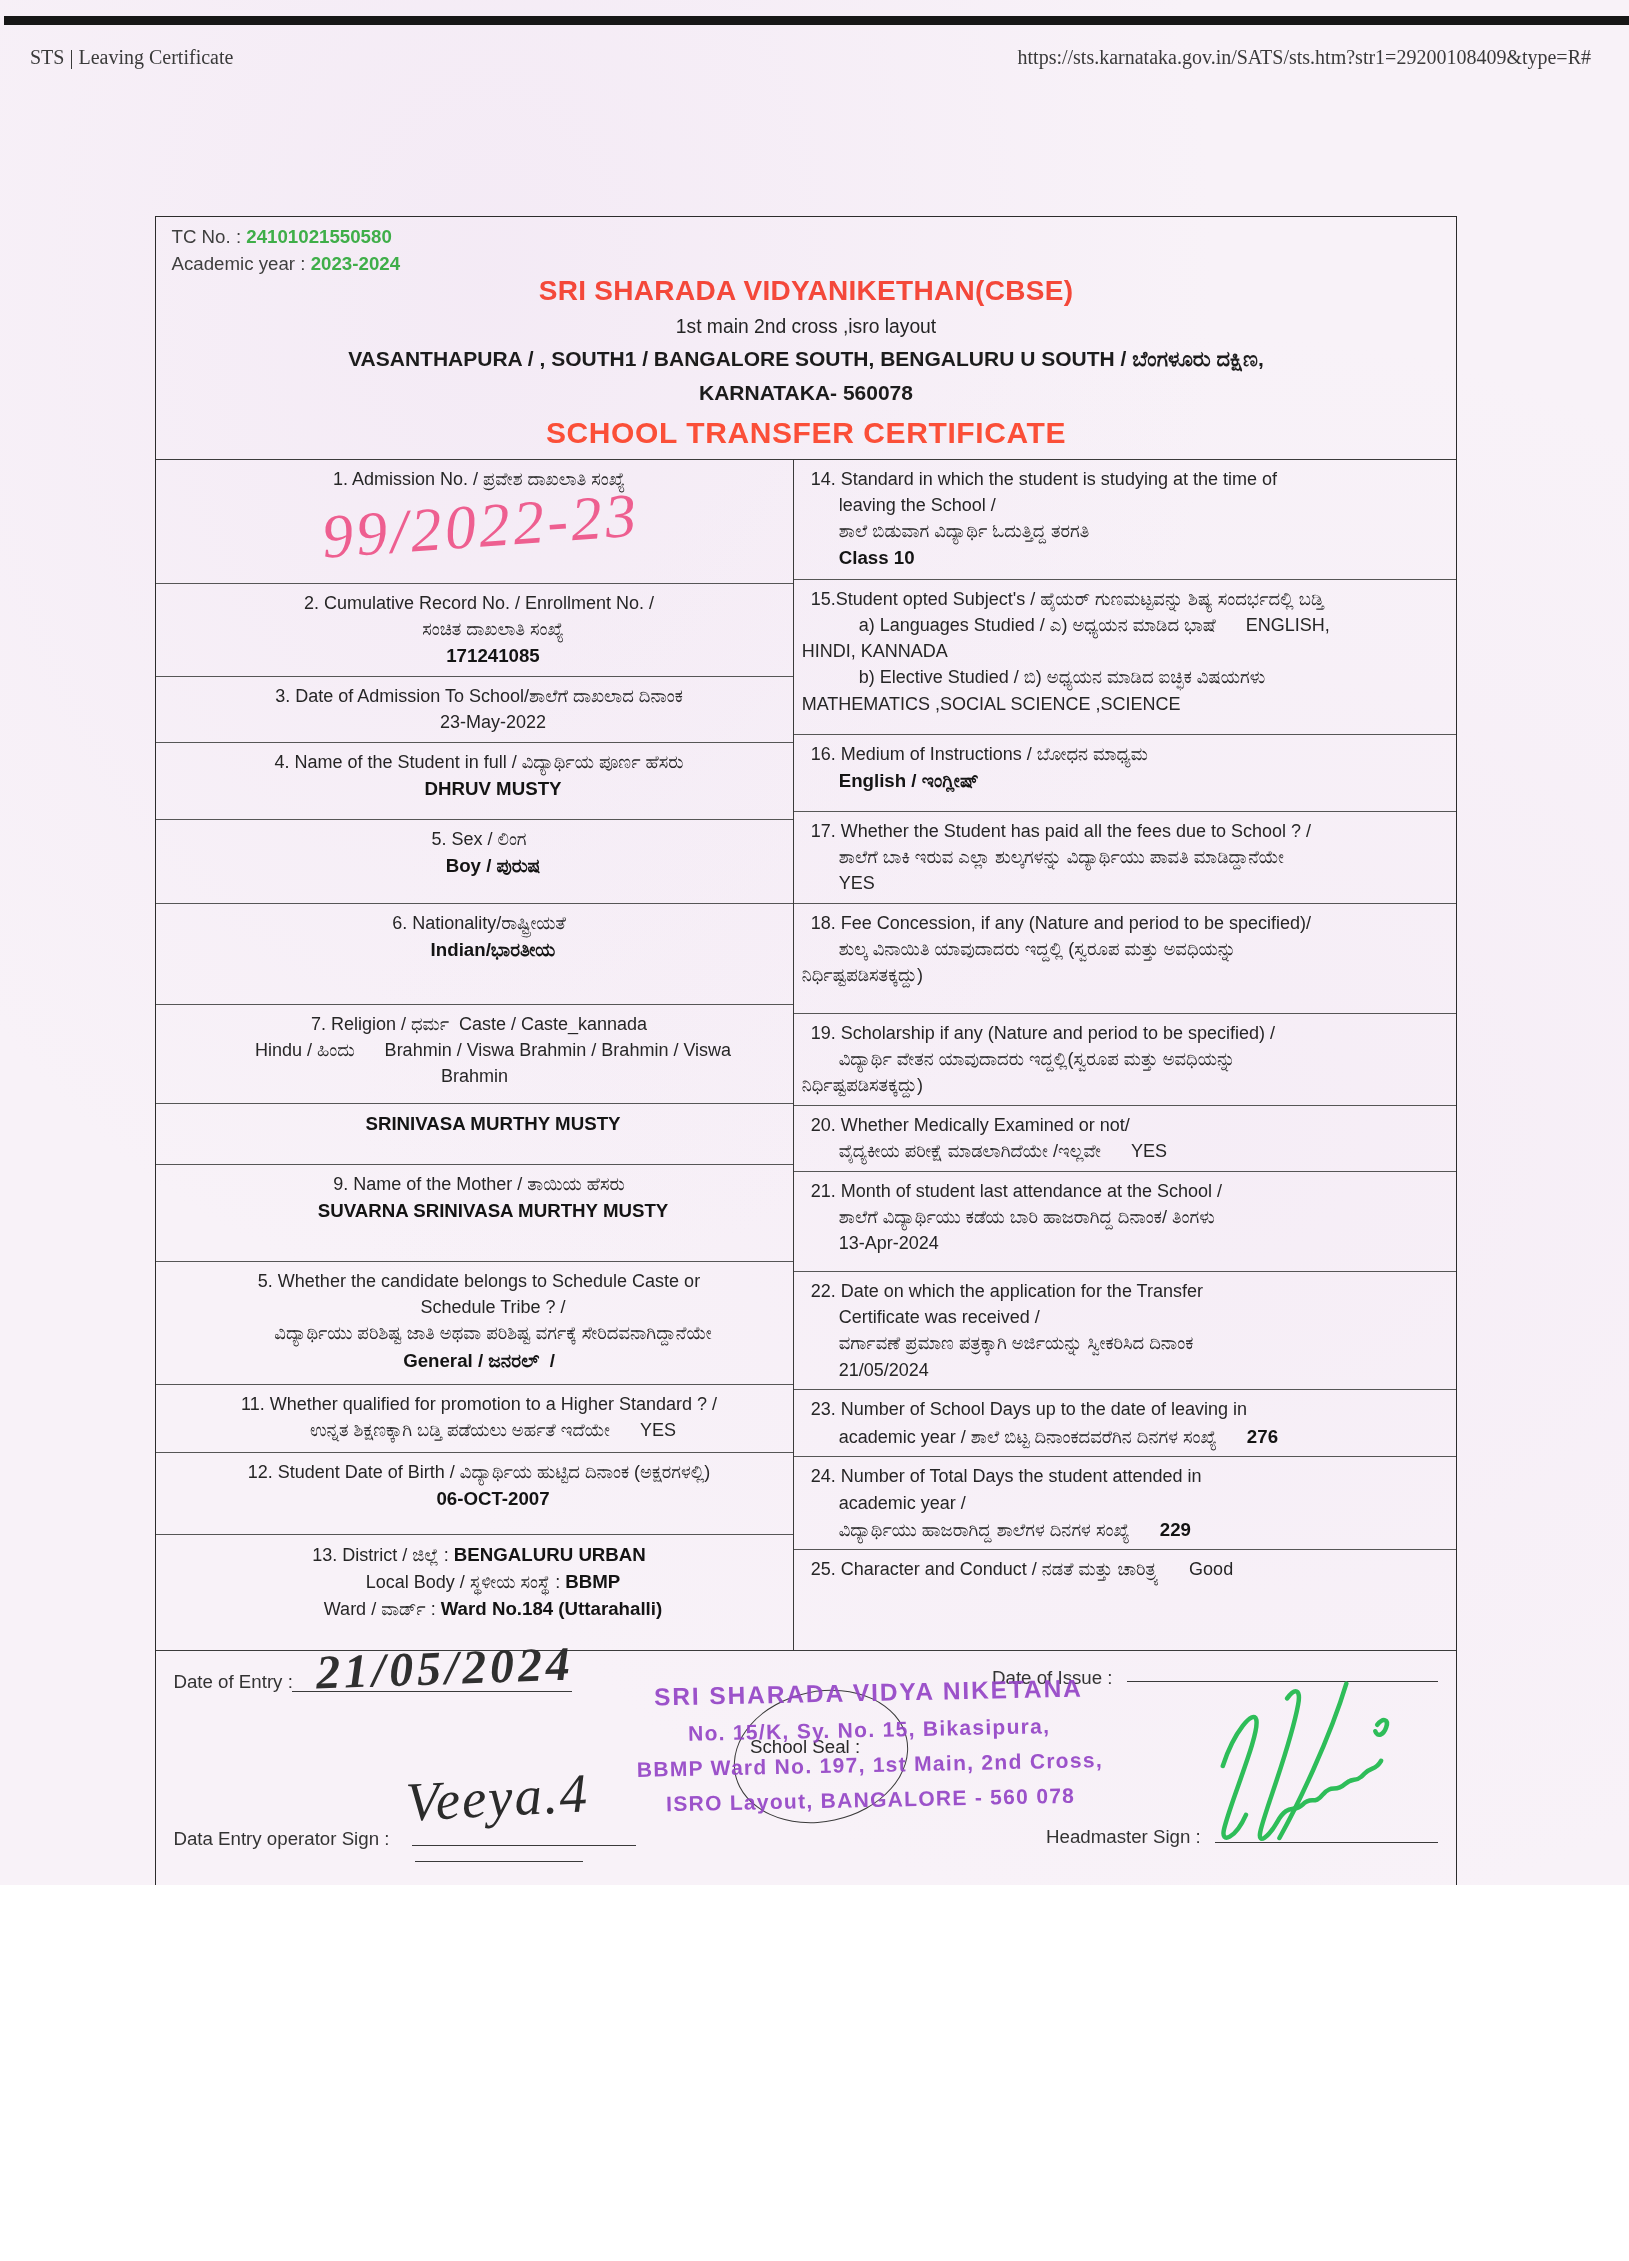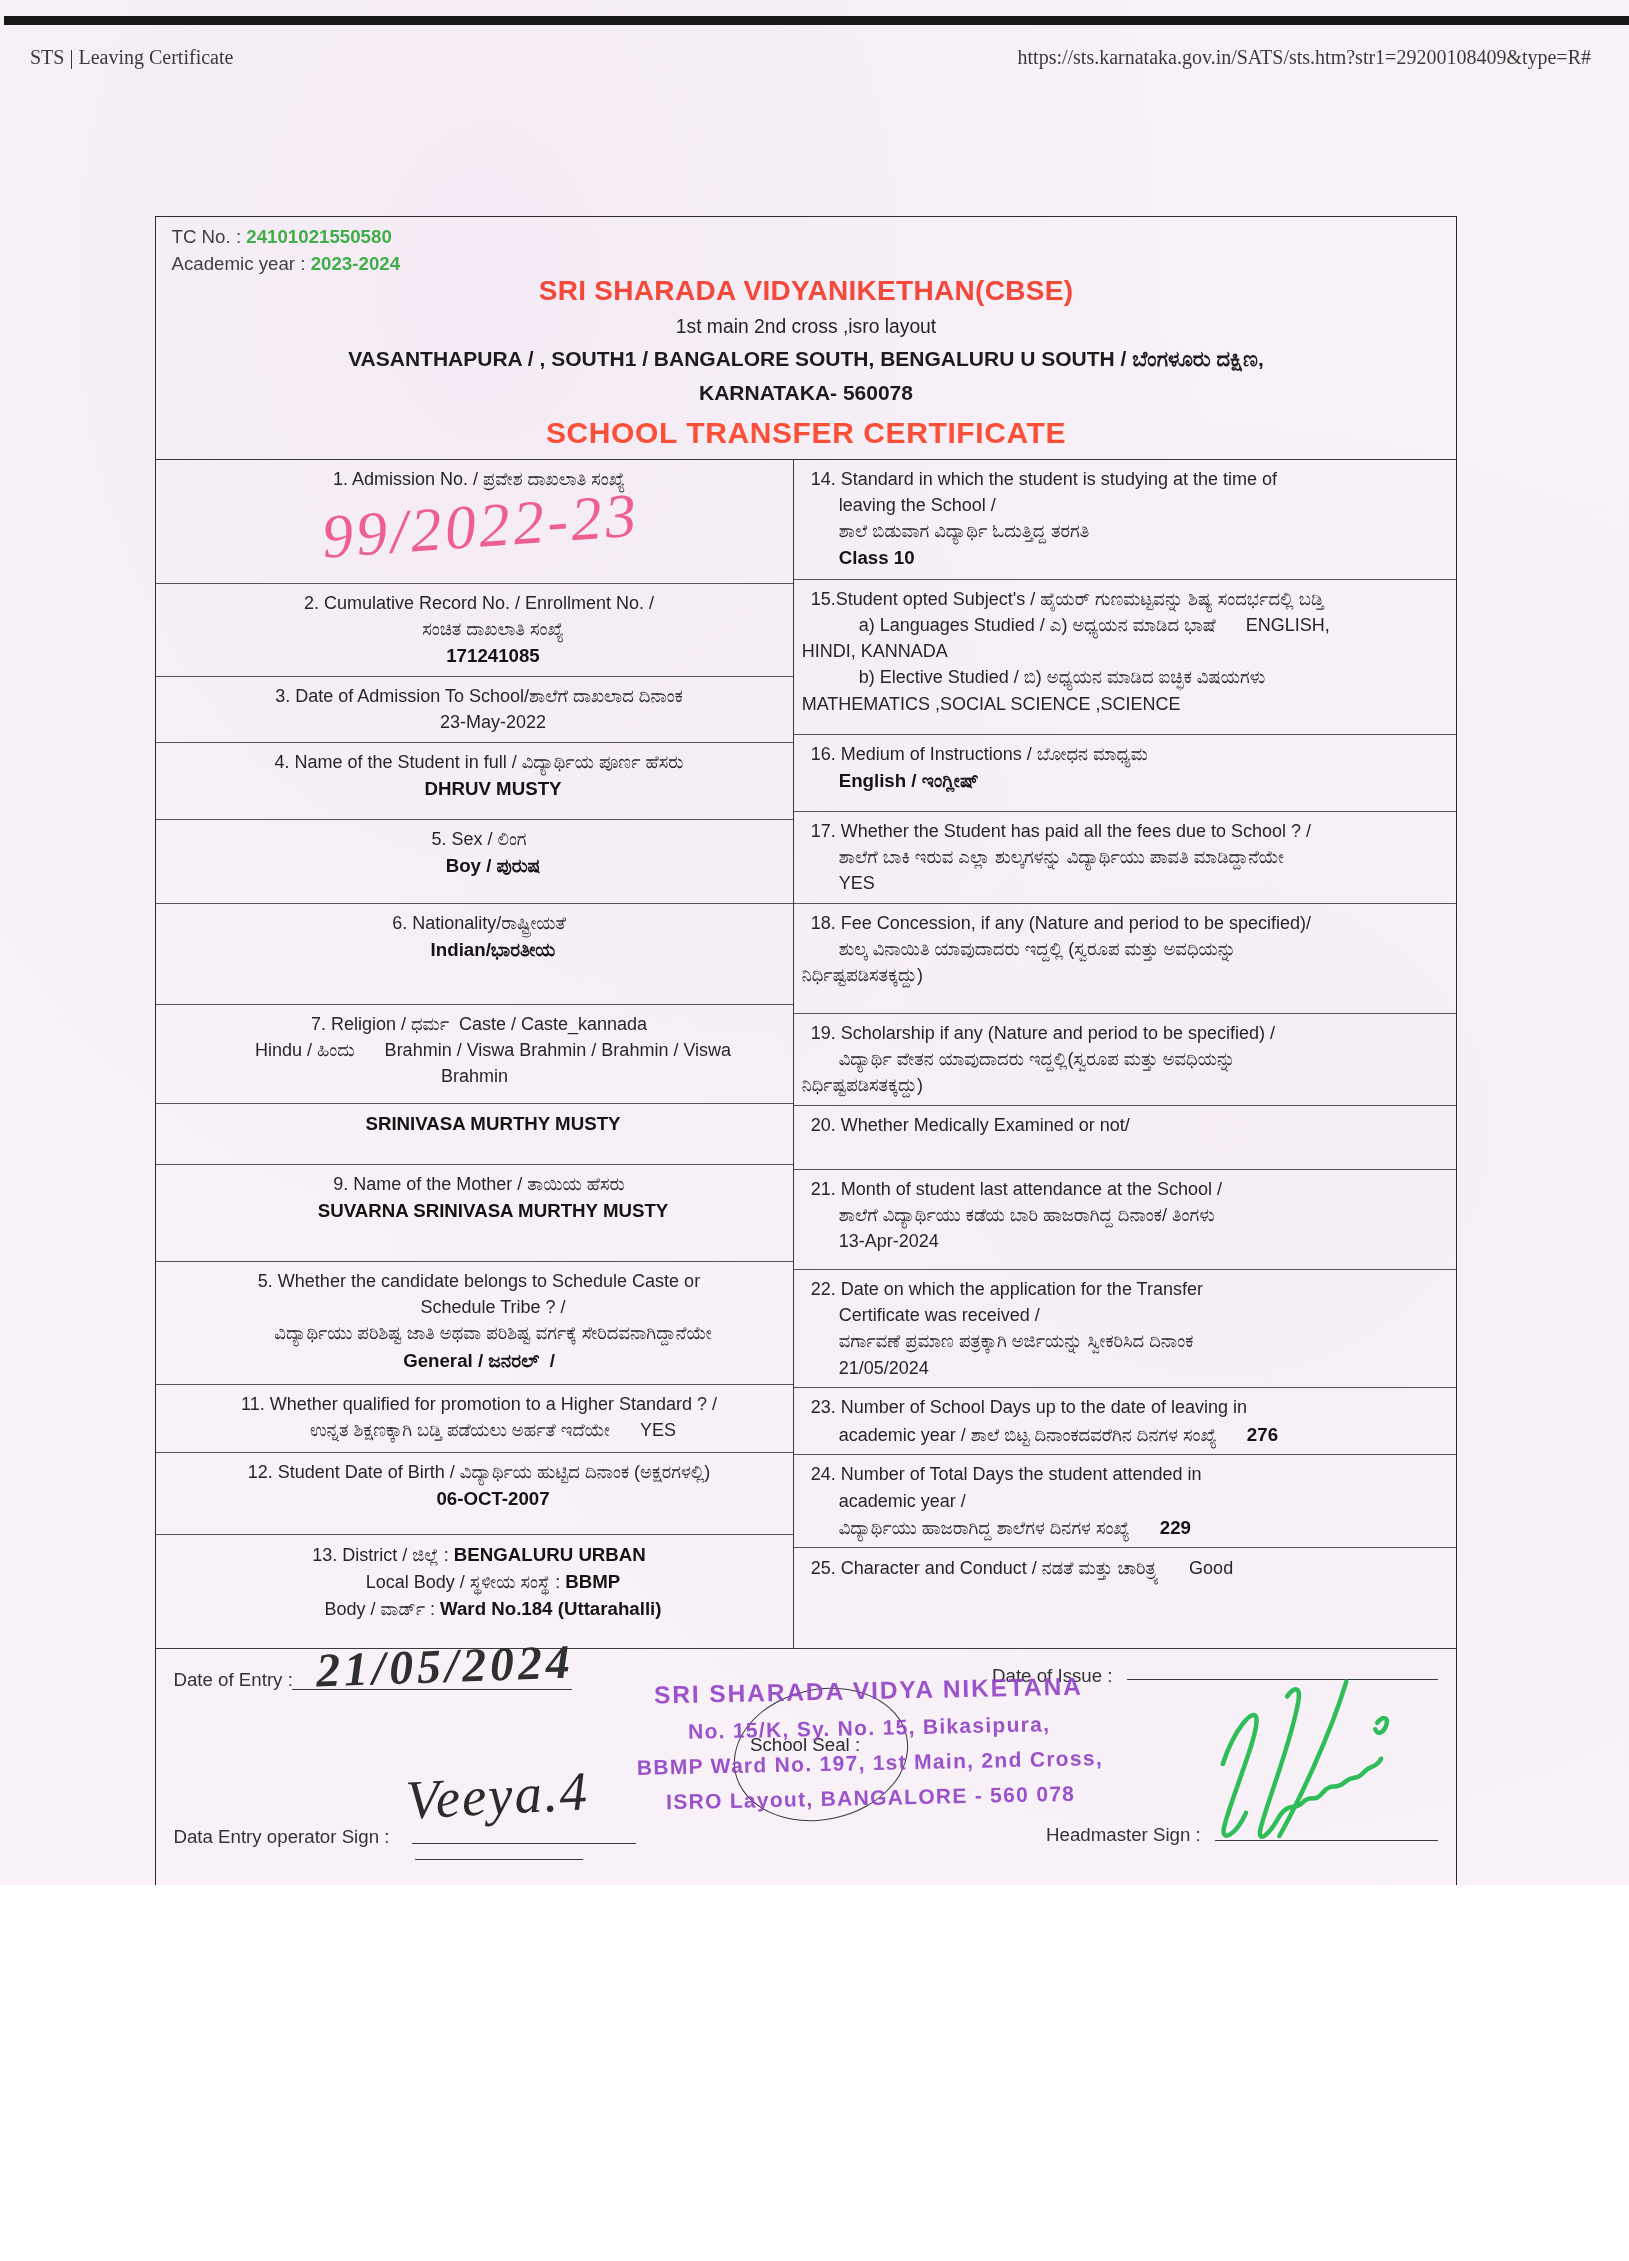--- a/index.html
+++ b/index.html
@@ -172,6 +172,7 @@
           </div>
           <div class="cell" style="min-height: 64px;">
             <div class="line ind1"><span>20. Whether Medically Examined or not/</span></div>
+            <div class="line ind2"><span>ವೈದ್ಯಕೀಯ ಪರೀಕ್ಷೆ ಮಾಡಲಾಗಿದೆಯೇ /ಇಲ್ಲವೇ      YES</span></div>
           </div>
           <div class="cell" style="min-height: 100px;">
             <div class="line ind1"><span>21. Month of student last attendance at the School /</span></div>

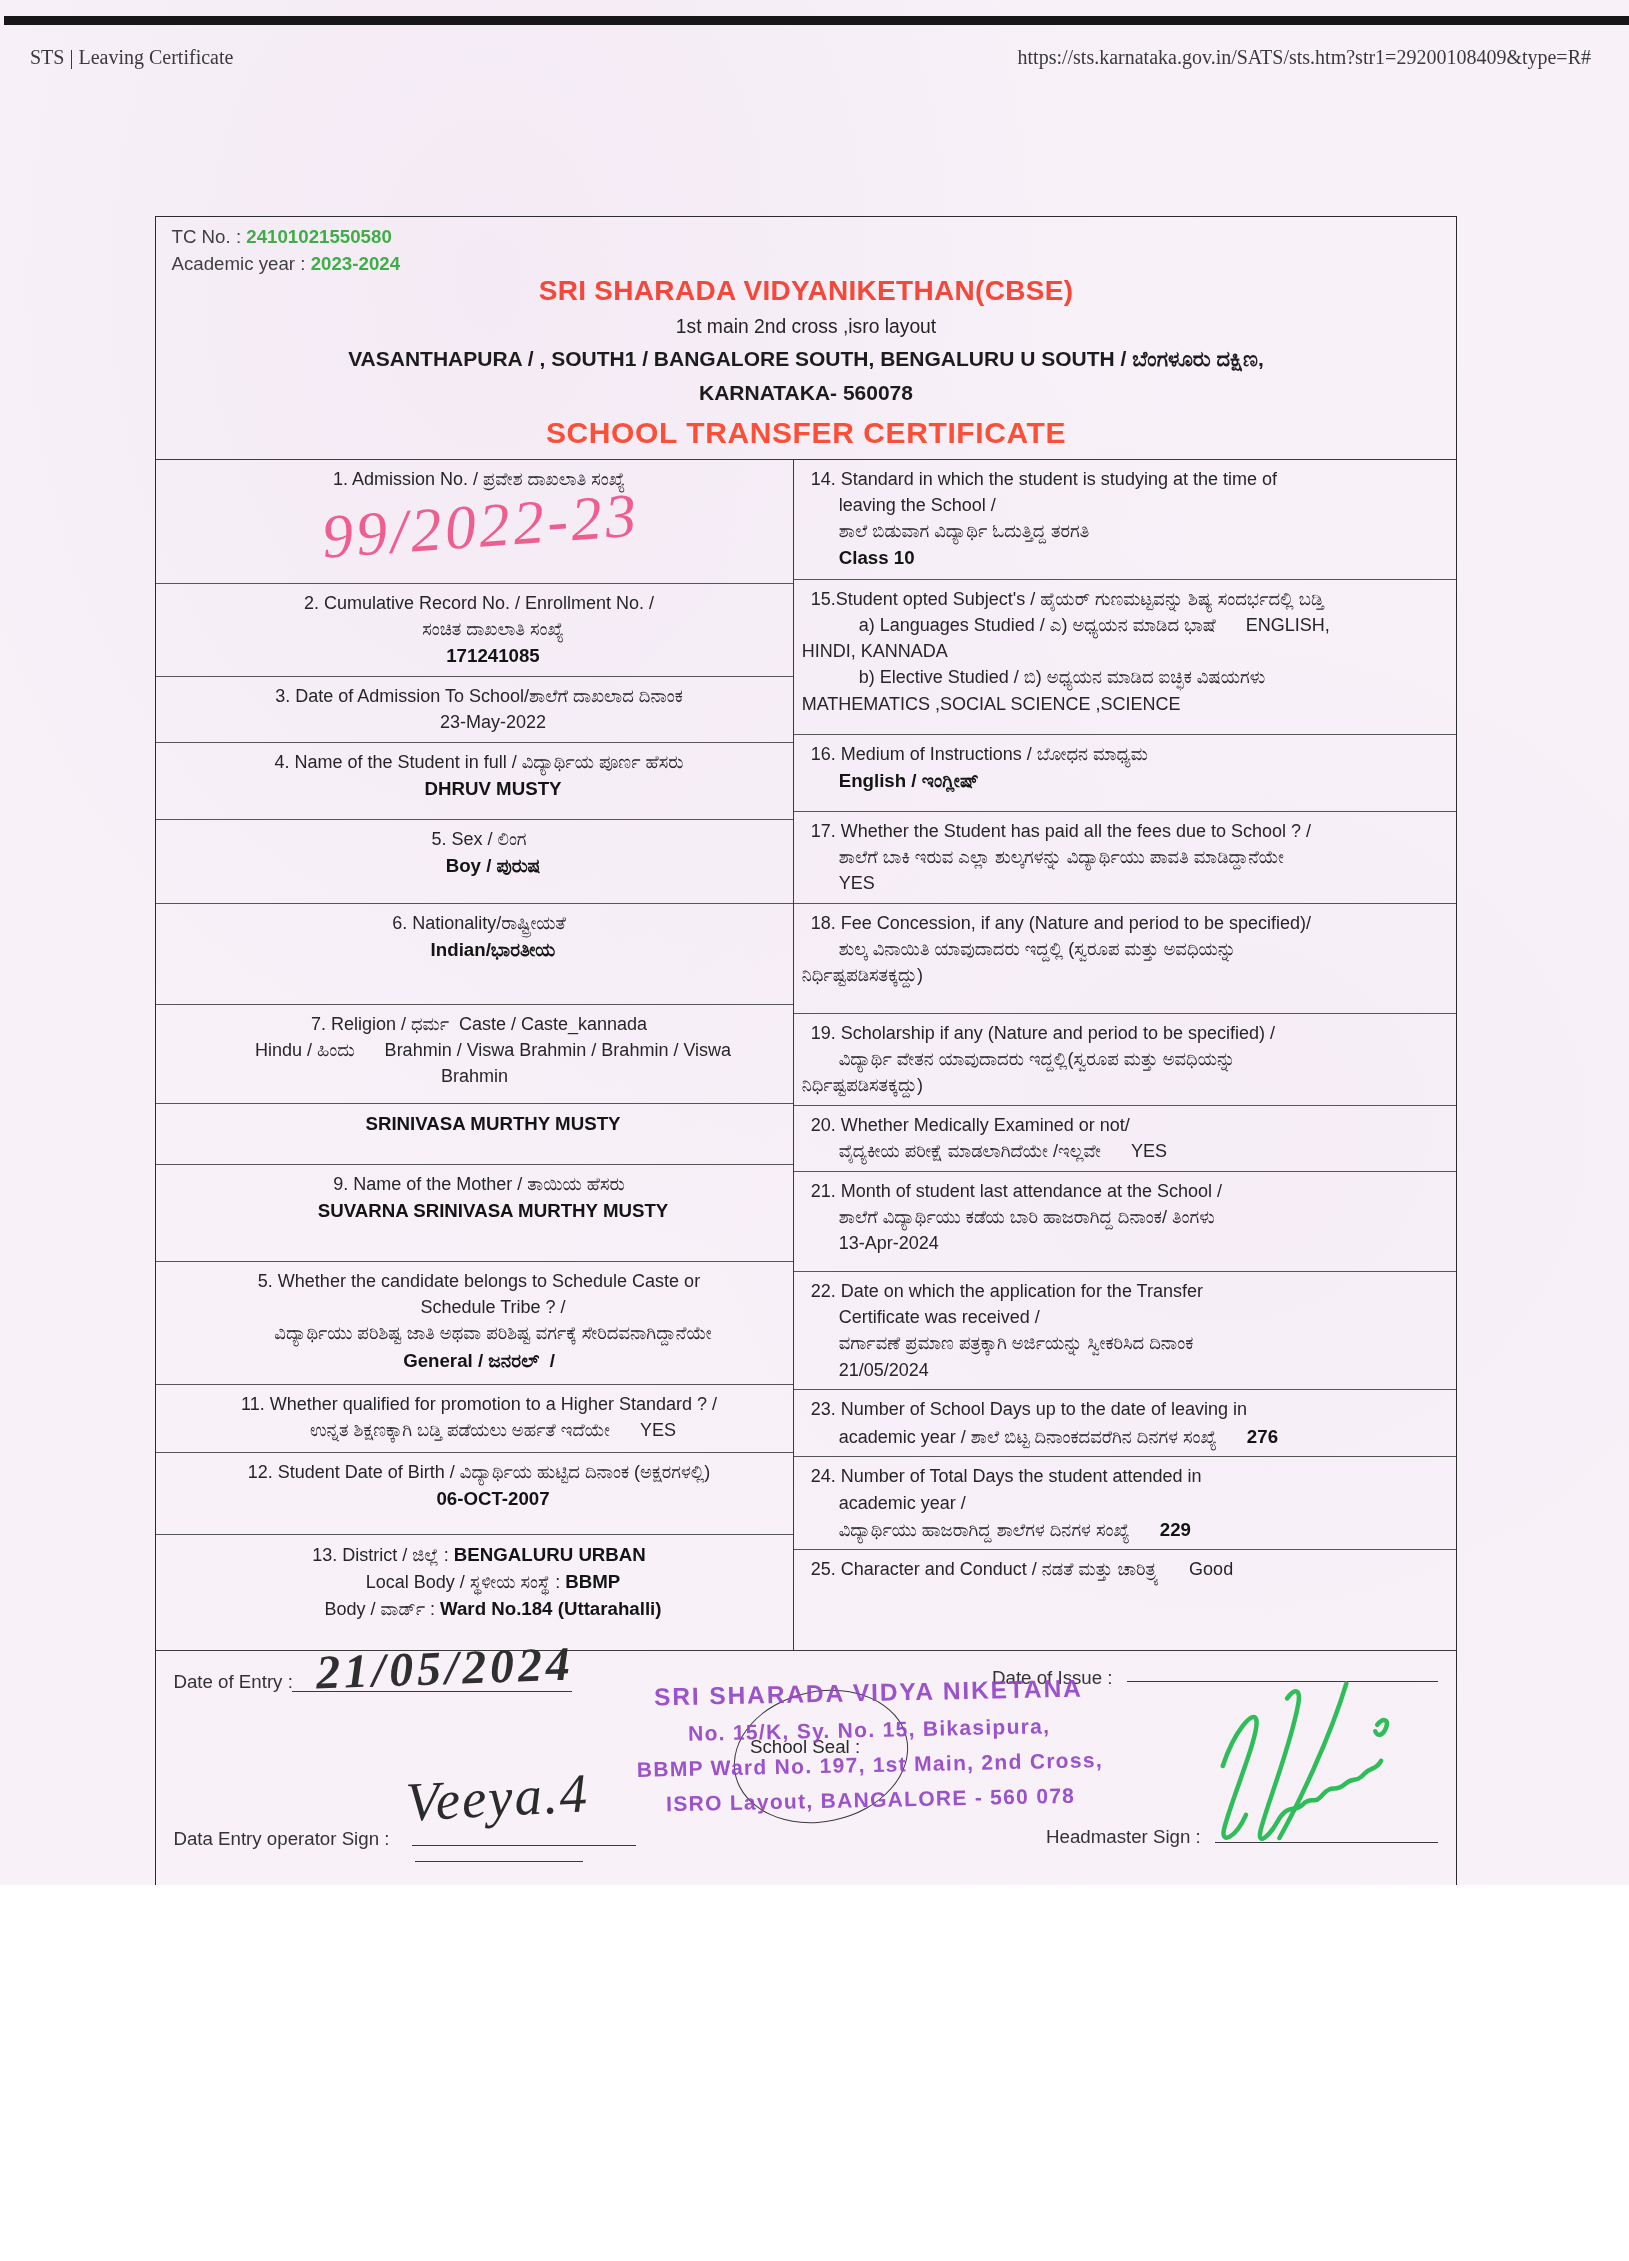--- a/index.html
+++ b/index.html
@@ -134,7 +134,7 @@
           <div class="cell" style="min-height: 106px;">
             <div class="line ind1"><span>13. District / ಜಿಲ್ಲೆ : </span><span class="b">BENGALURU URBAN</span></div>
             <div class="line ind2"><span>Local Body / ಸ್ಥಳೀಯ ಸಂಸ್ಥೆ : </span><span class="b">BBMP</span></div>
-            <div class="line ind2"><span>Body / ವಾರ್ಡ್ : </span><span class="b">Ward No.184 (Uttarahalli)</span></div>
+            <div class="line ind2"><span>Ward / ವಾರ್ಡ್ : </span><span class="b">Ward No.184 (Uttarahalli)</span></div>
           </div>
         </div>
       <div class="col col-right" id="col-right">

